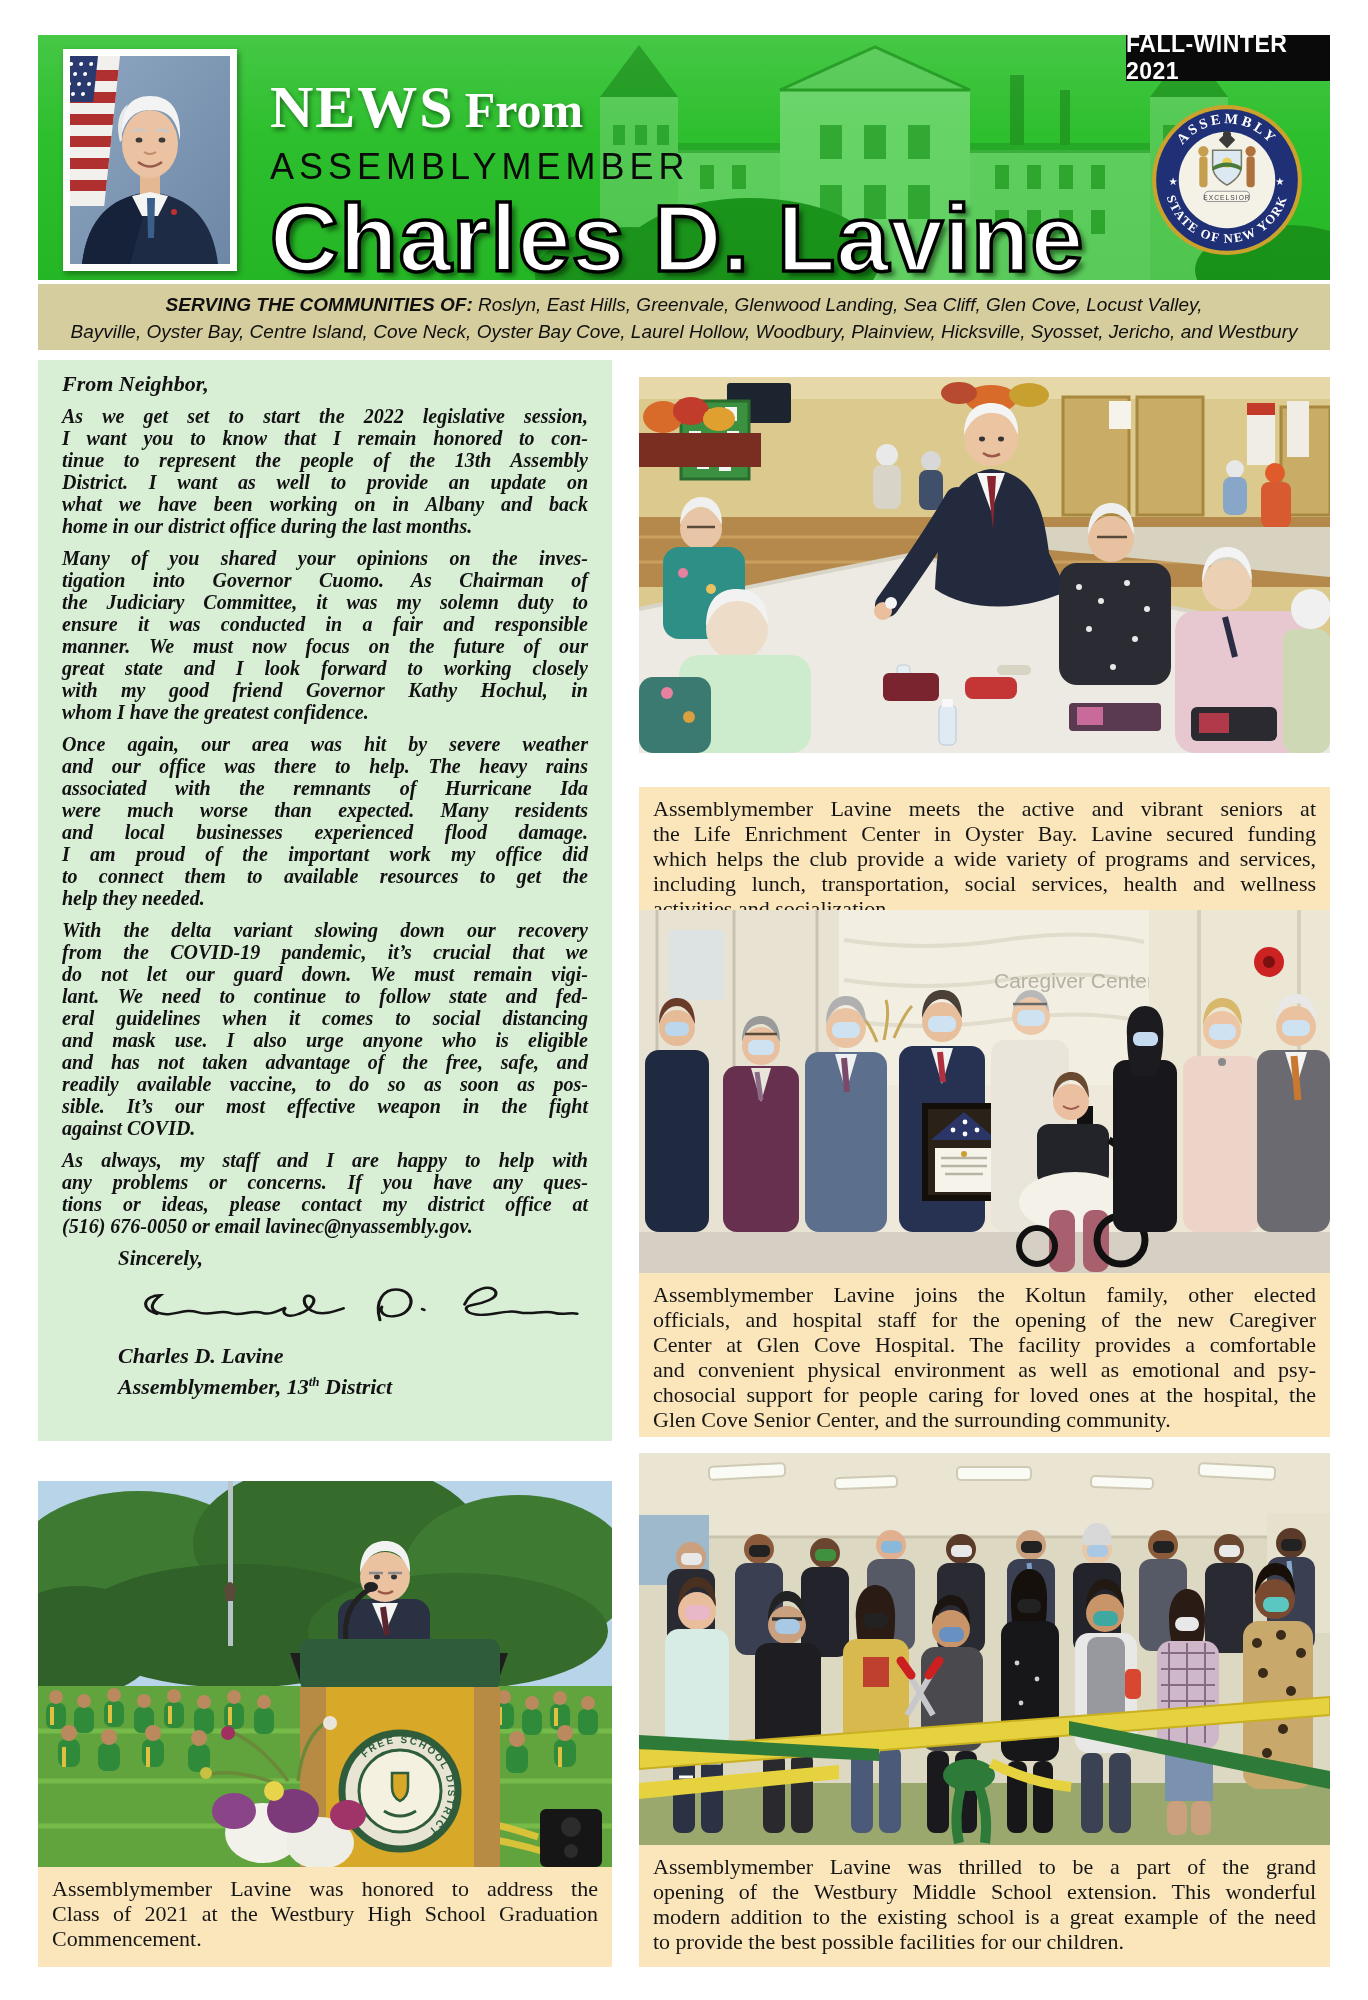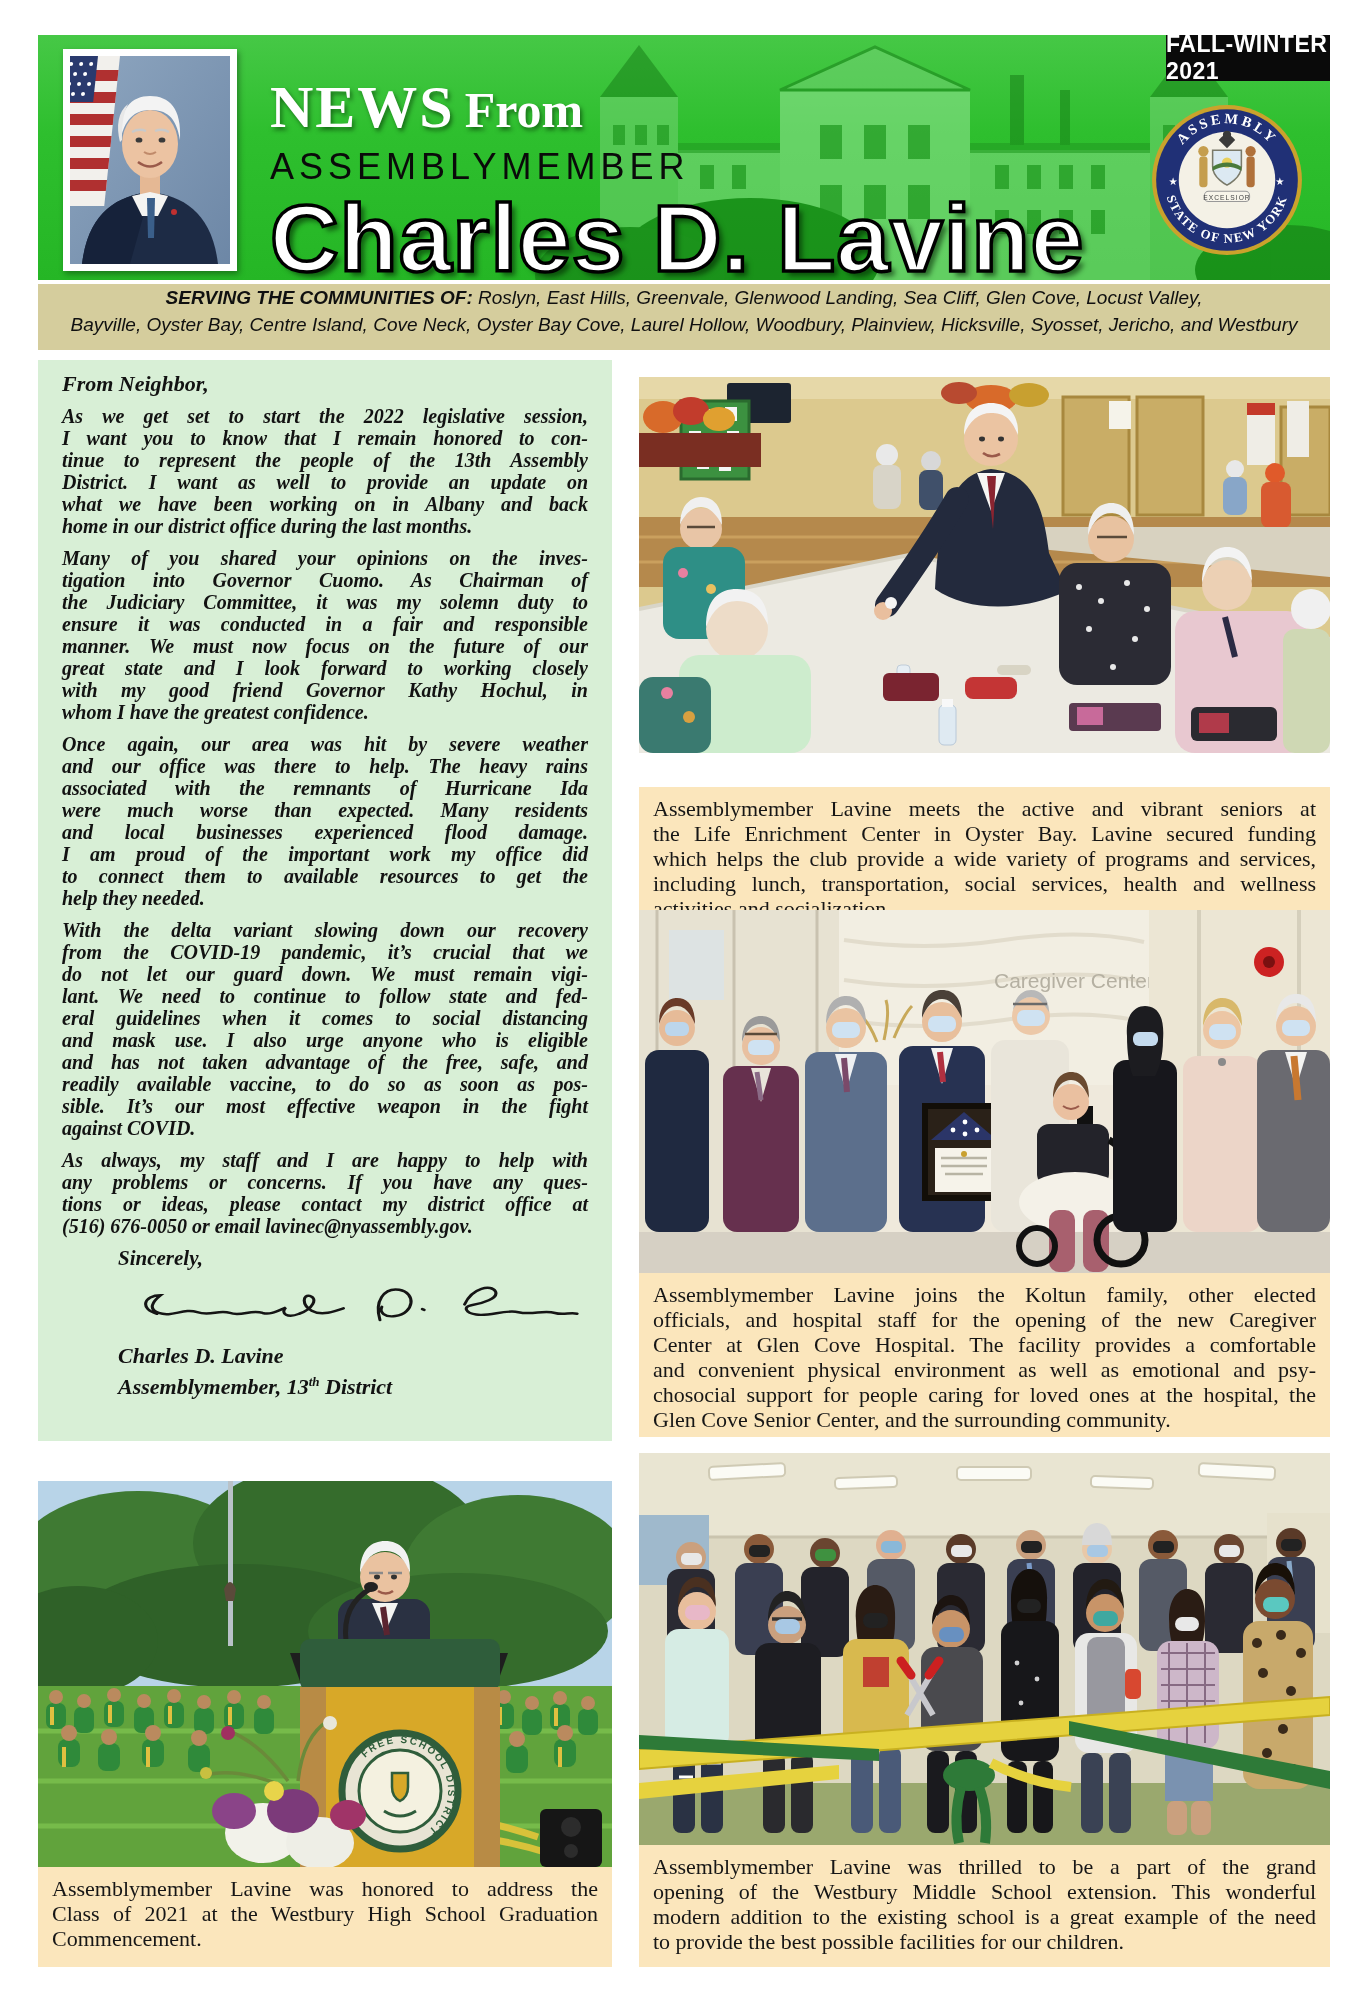--- a/index.html
+++ b/index.html
@@ -12,7 +12,7 @@
           background:linear-gradient(180deg,#46c846 0%,var(--banner_green,#2ebf2e) 40%,#25b625 100%);
           overflow:hidden;}
   .capitol{position:absolute;right:0;bottom:0;width:880px;height:245px;}
-  .badge{position:absolute;top:0;right:0;width:164px;height:46px;background:#0a0a0a;
+  .badge{position:absolute;top:0;right:0;width:204px;height:46px;background:#0a0a0a;
          color:#fff;font-weight:bold;font-size:23px;letter-spacing:.5px;
          display:flex;align-items:center;justify-content:center;}
   .portrait{position:absolute;left:25px;top:14px;width:174px;height:222px;background:#fff;

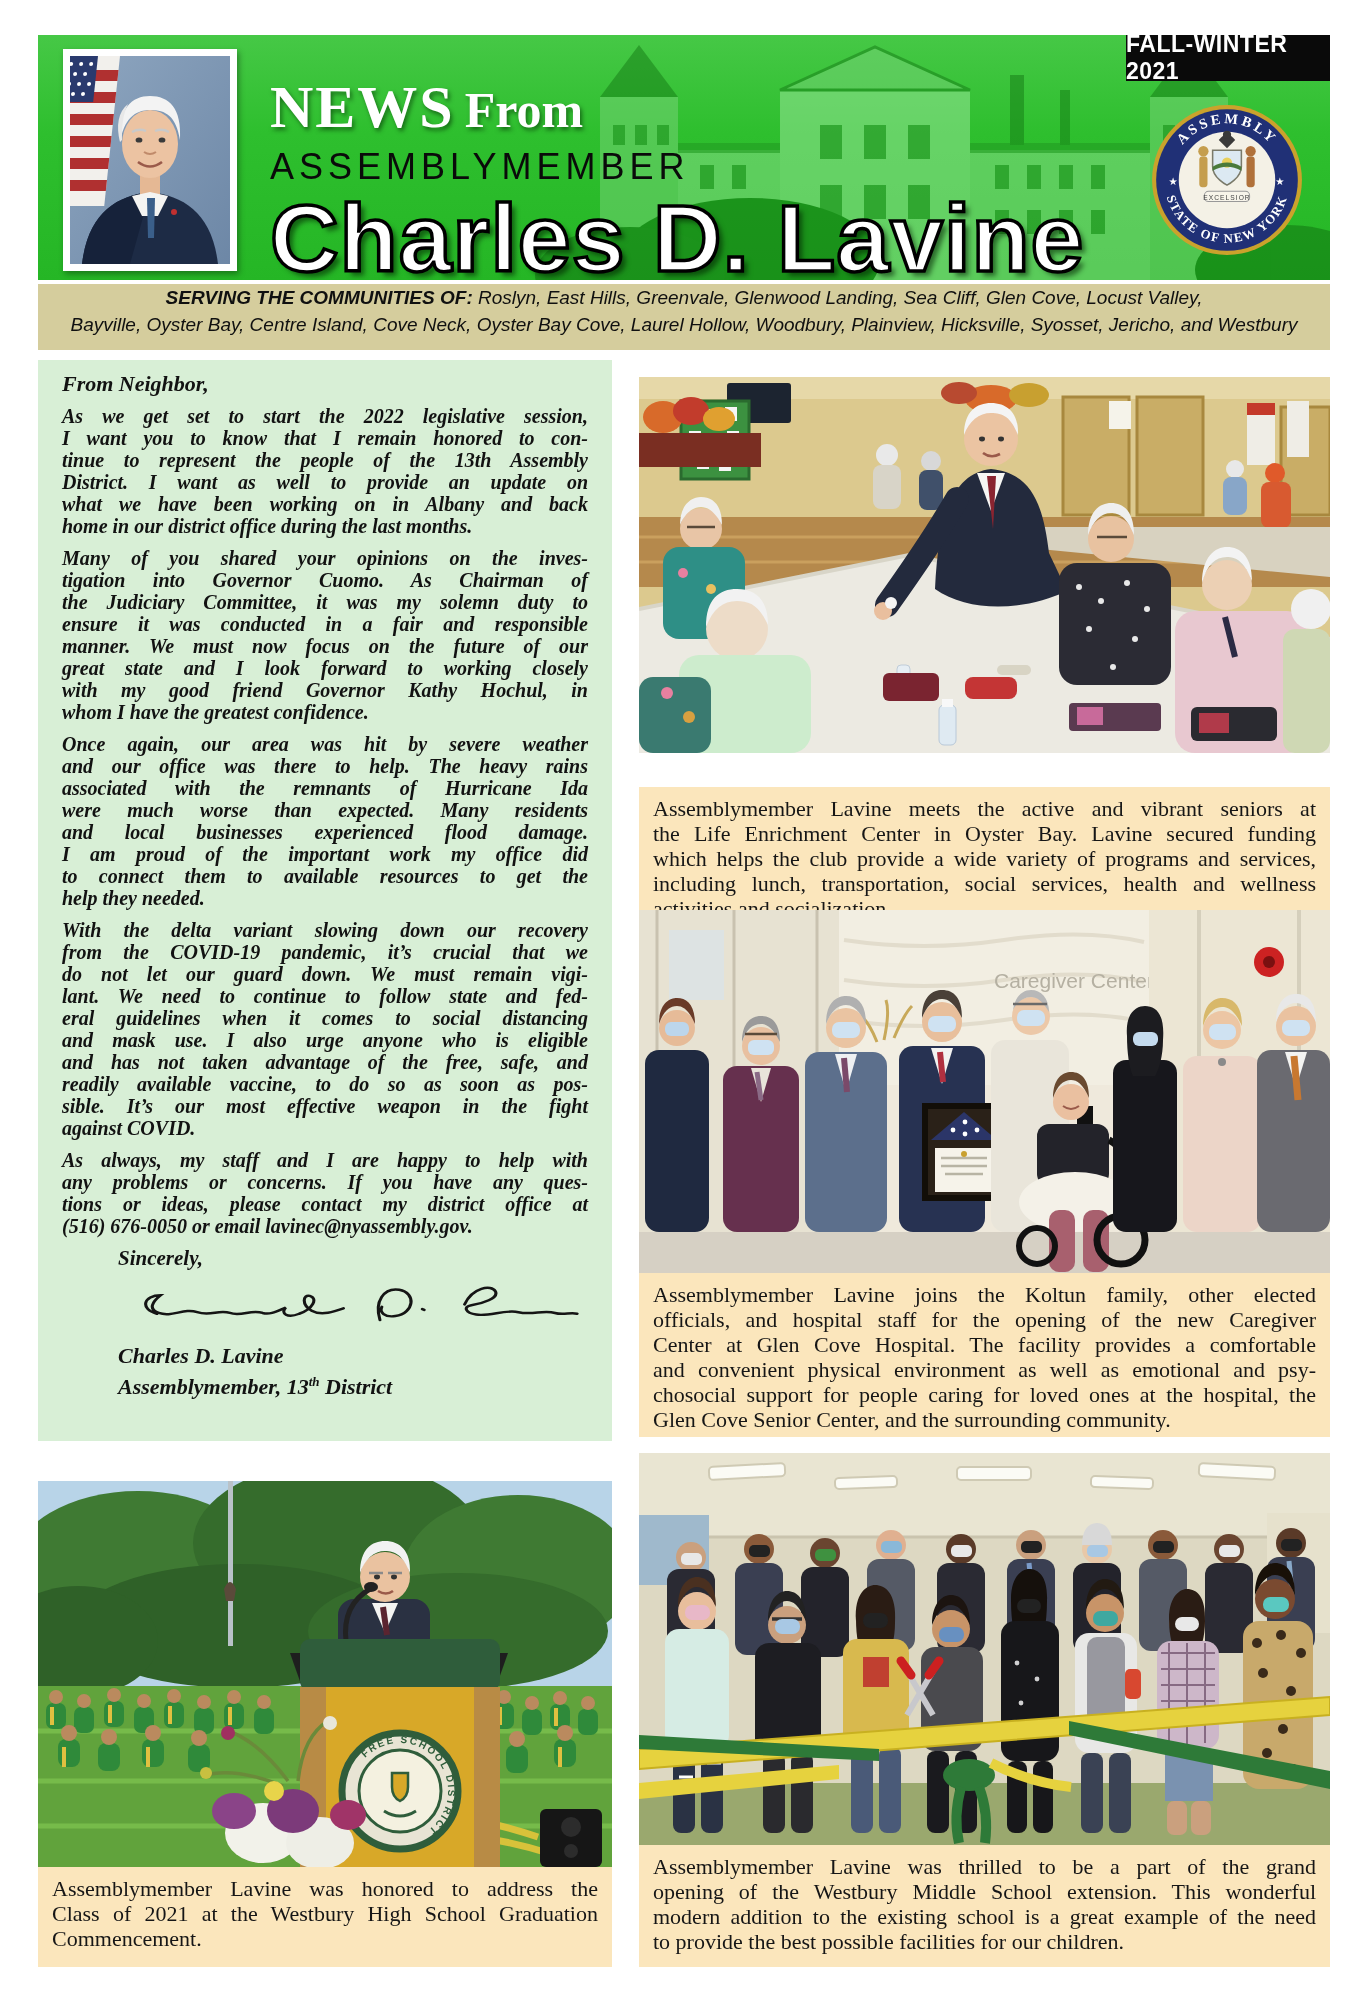--- a/index.html
+++ b/index.html
@@ -33,7 +33,7 @@
   
   .communities{left:38px;top:284px;width:1292px;height:66px;background:var(--bar_tan,#d5cd9d);
                color:#101010;font-style:italic;font-size:19px;line-height:27px;
-               text-align:center;box-sizing:border-box;}
+               text-align:center;padding-top:7px;box-sizing:border-box;}
   .commbold{font-weight:bold;}
 
   

